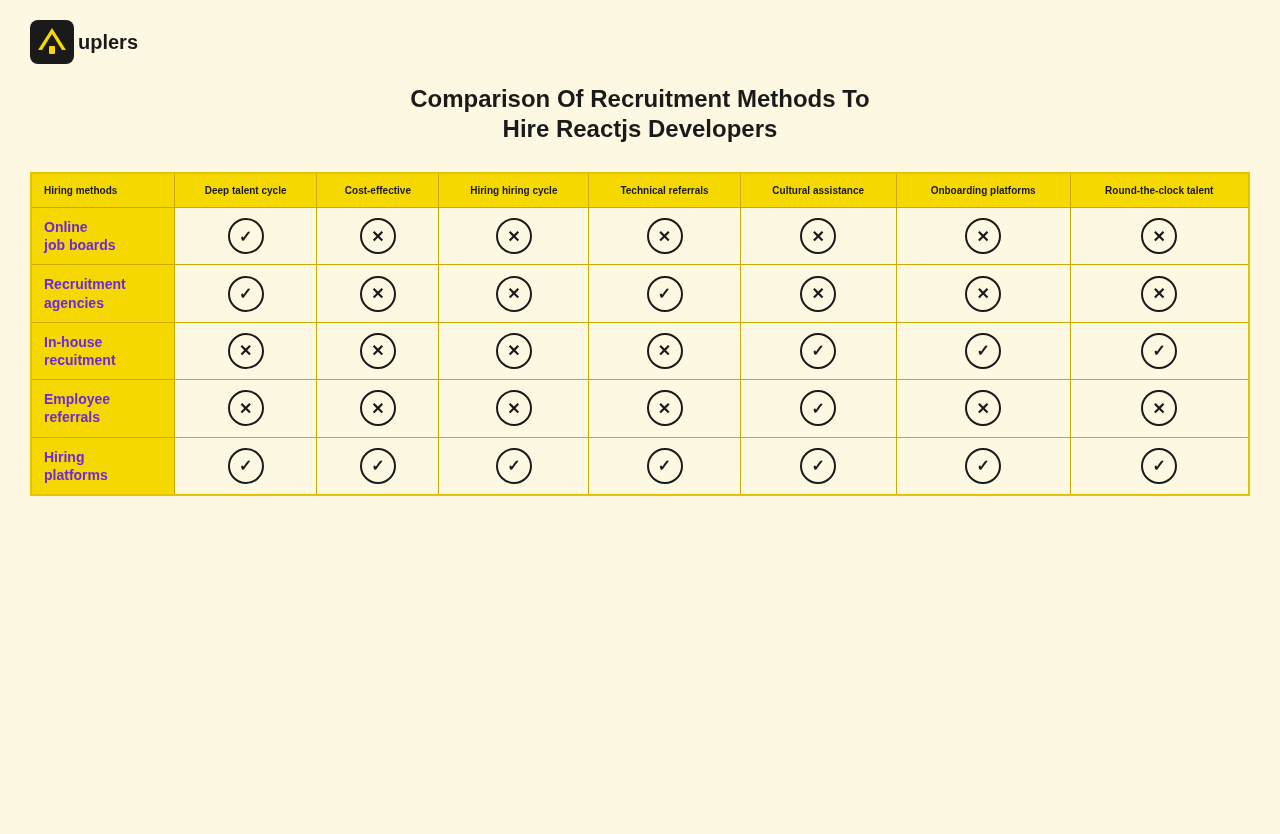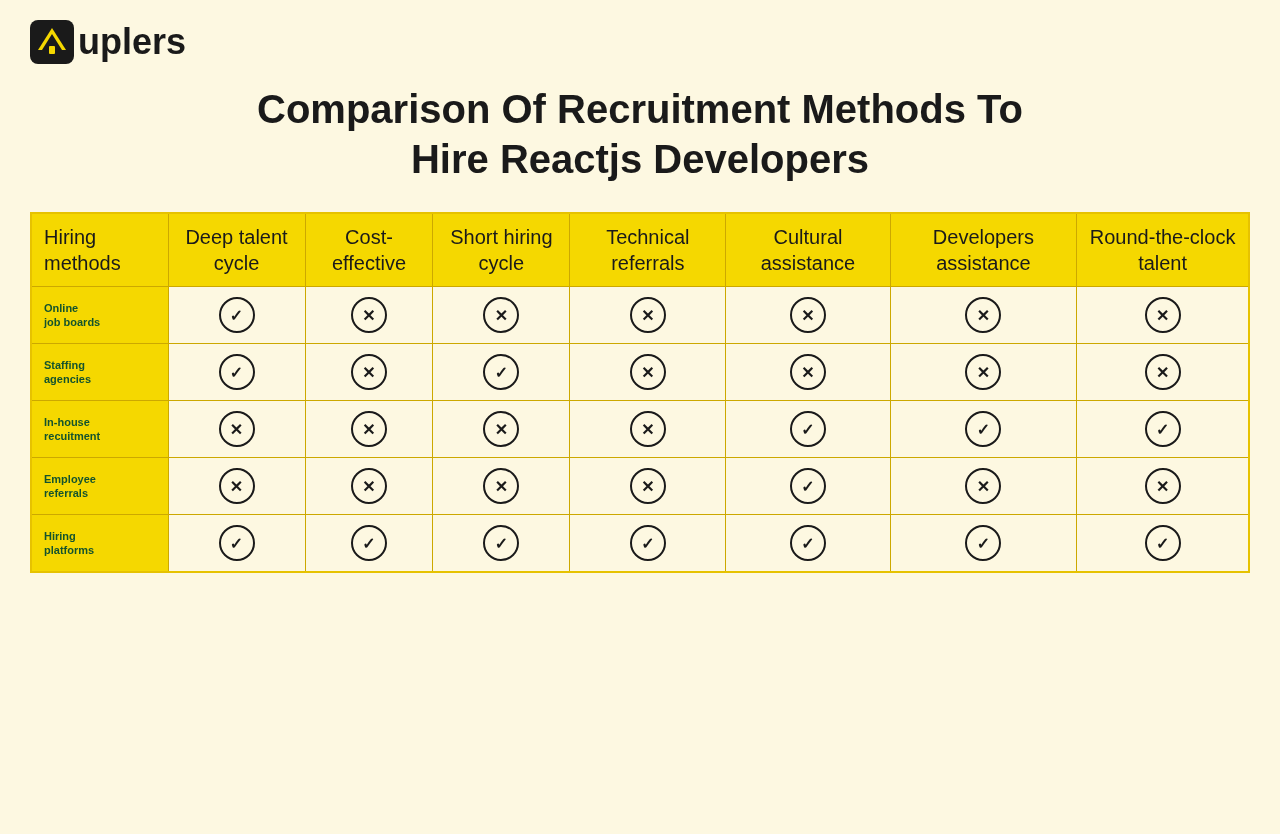--- a/index.html
+++ b/index.html
@@ -29,7 +29,7 @@
     }
 
     .logo-text {
-      font-size: 36px;
+      font-size: 20px;
       font-weight: bold;
       color: #1a1a1a;
     }

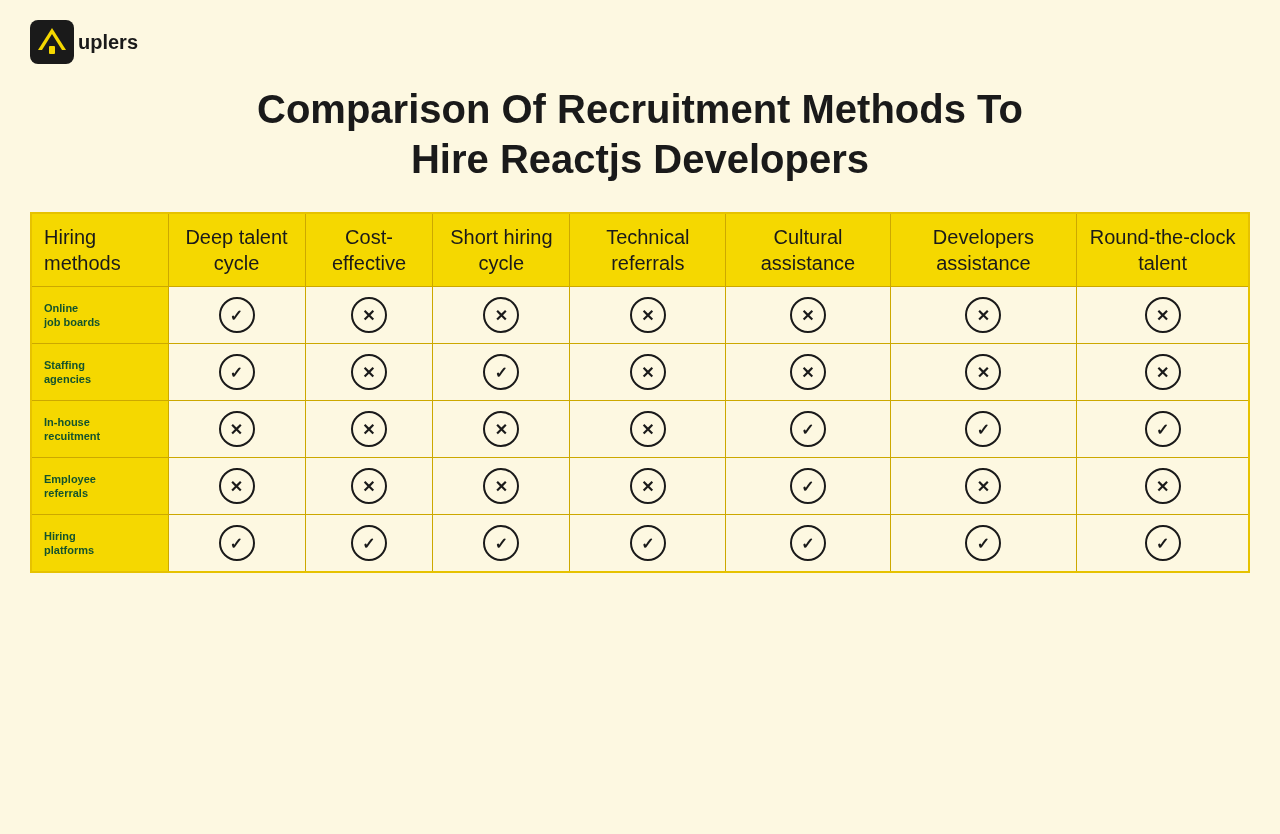--- a/index.html
+++ b/index.html
@@ -35,7 +35,7 @@
     }
 
     .page-title {
-      font-size: 40px;
+      font-size: 24px;
       font-weight: 900;
       color: #1a1a1a;
       text-align: center;

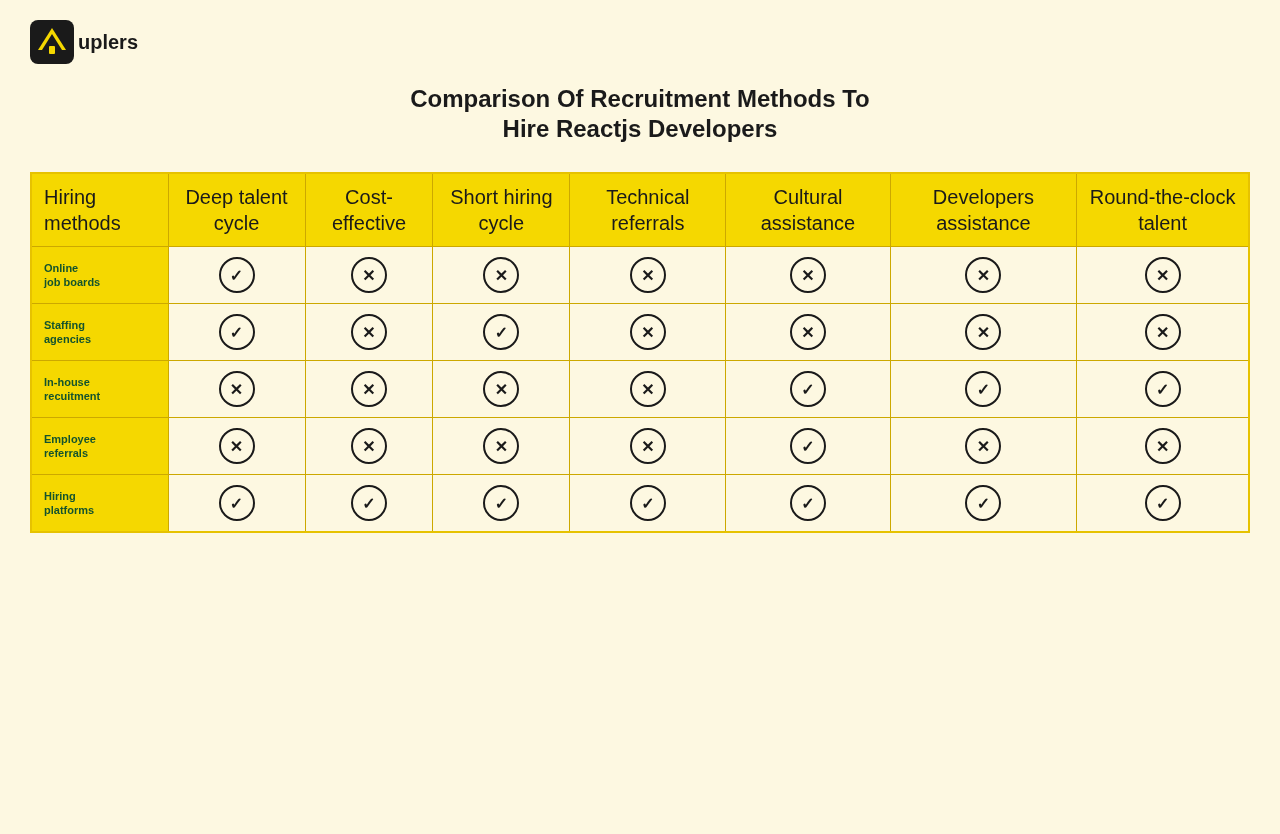--- a/index.html
+++ b/index.html
@@ -59,8 +59,8 @@
 
     .comparison-table thead th {
       background-color: #f5d800;
-      font-size: 20px;
-      font-weight: 400;
+      font-size: 10px;
+      font-weight: 700;
       color: #1a1a1a;
       line-height: 1.3;
     }

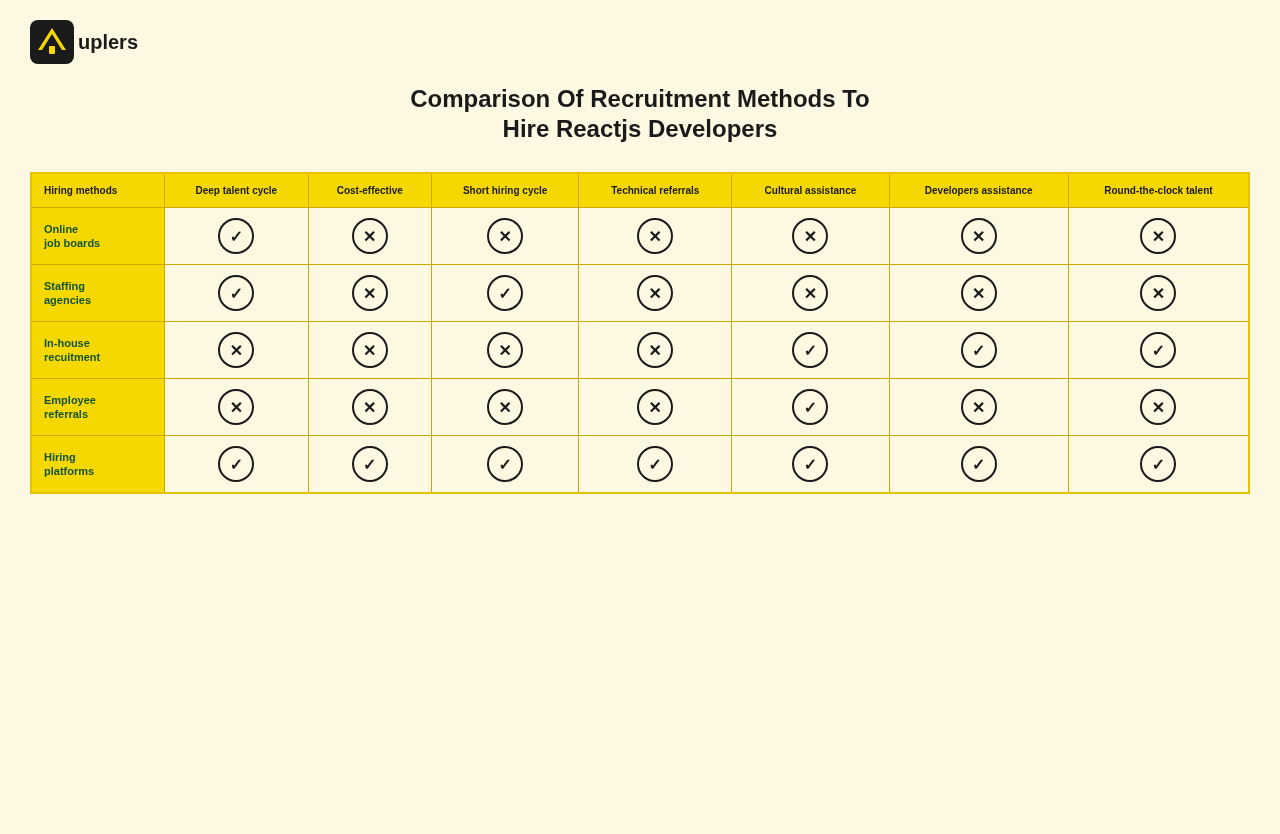--- a/index.html
+++ b/index.html
@@ -123,7 +123,7 @@
       <th class="method-header">Hiring methods</th>
       <th>Deep talent cycle</th>
       <th>Cost-effective</th>
-      <th>Short hiring cycle</th>
+      <th>Hiring hiring cycle</th>
       <th>Technical referrals</th>
       <th>Cultural assistance</th>
       <th>Developers assistance</th>

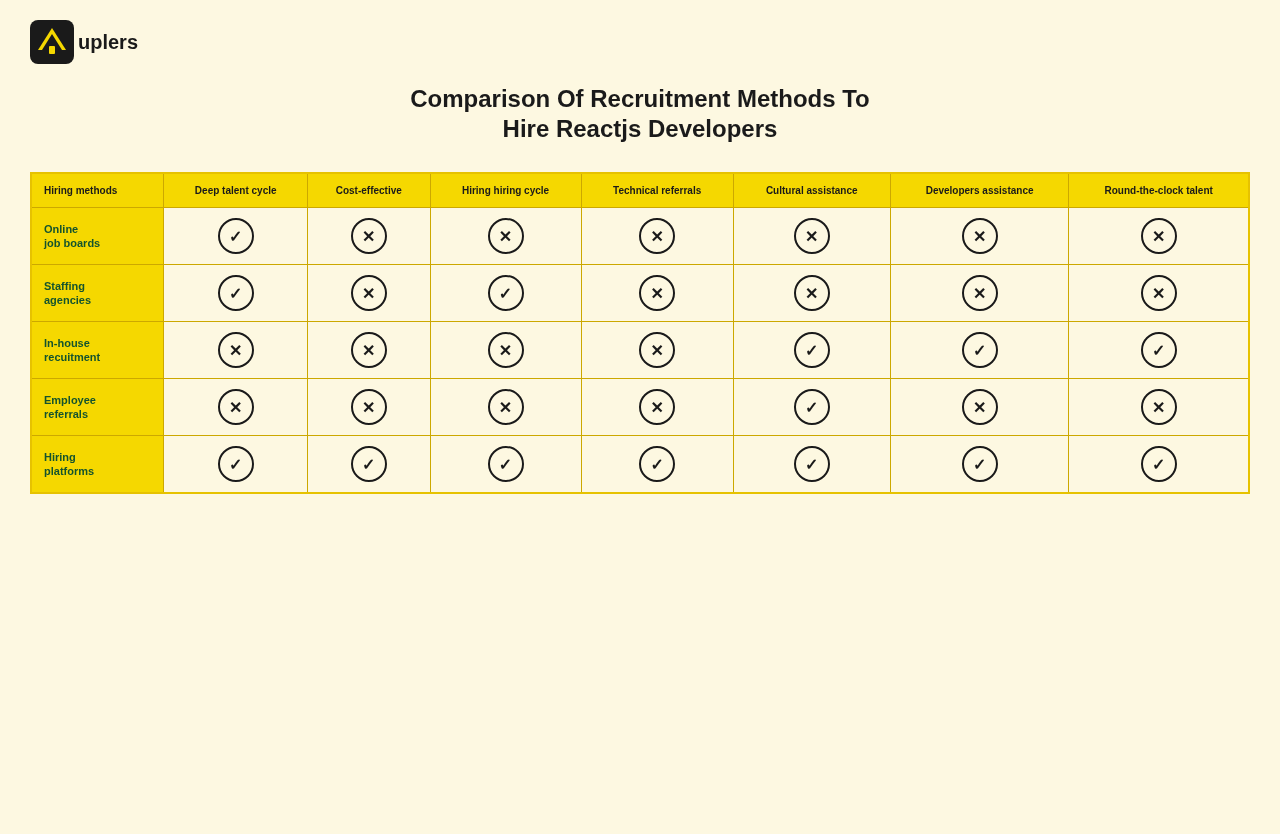--- a/index.html
+++ b/index.html
@@ -126,7 +126,7 @@
       <th>Hiring hiring cycle</th>
       <th>Technical referrals</th>
       <th>Cultural assistance</th>
-      <th>Developers assistance</th>
+      <th>Onboarding platforms</th>
       <th>Round-the-clock talent</th>
     </tr>
   </thead>

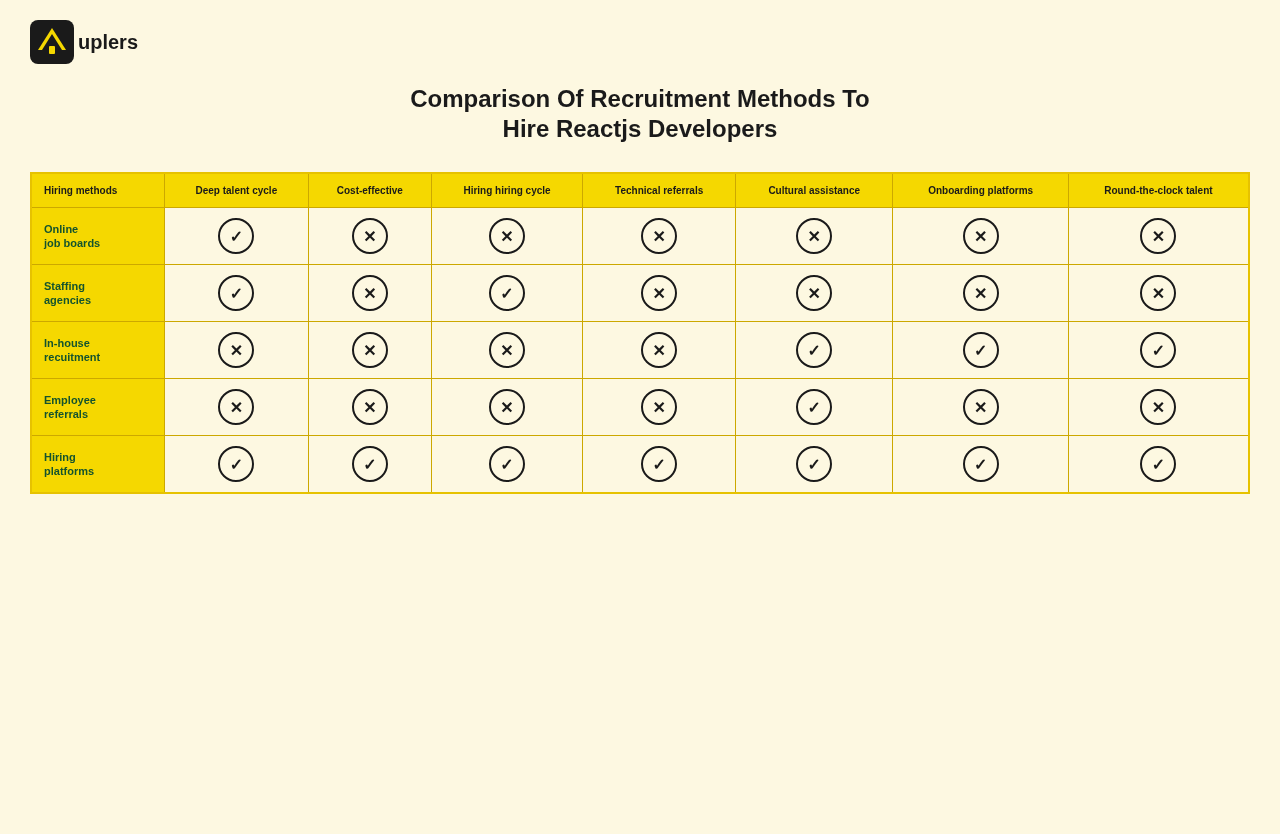--- a/index.html
+++ b/index.html
@@ -71,9 +71,9 @@
 
     .comparison-table tbody td.method-name {
       background-color: #f5d800;
-      font-size: 11px;
+      font-size: 14px;
       font-weight: 800;
-      color: #14532d;
+      color: #6d28d9;
       text-align: left;
       line-height: 1.3;
     }

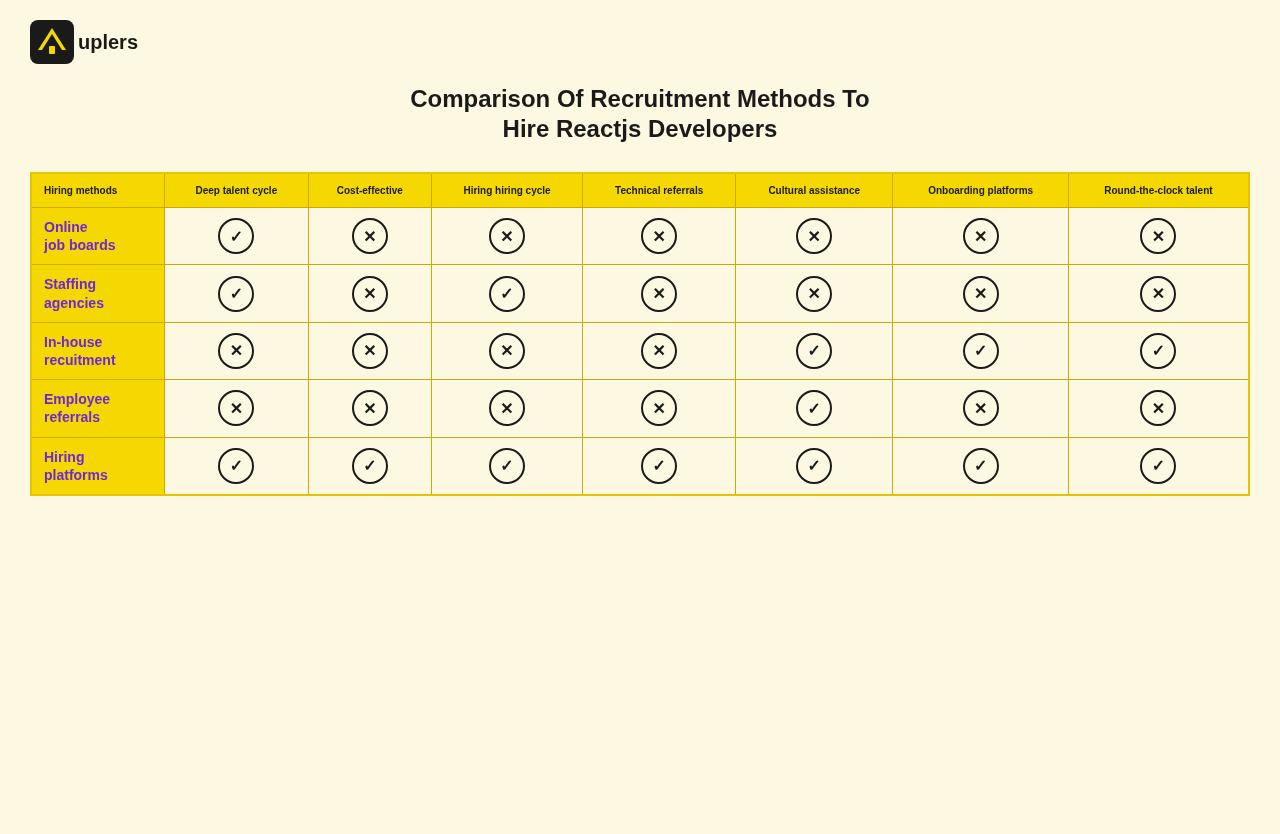--- a/index.html
+++ b/index.html
@@ -142,6 +142,16 @@
         <td class="icon-cell"><span class="cross-icon">✕</span></td>
       </tr>
       <tr>
+        <td class="method-name">Recruitment<br>agencies</td>
+        <td class="icon-cell"><span class="check-icon">✓</span></td>
+        <td class="icon-cell"><span class="cross-icon">✕</span></td>
+        <td class="icon-cell"><span class="cross-icon">✕</span></td>
+        <td class="icon-cell"><span class="check-icon">✓</span></td>
+        <td class="icon-cell"><span class="cross-icon">✕</span></td>
+        <td class="icon-cell"><span class="cross-icon">✕</span></td>
+        <td class="icon-cell"><span class="cross-icon">✕</span></td>
+      </tr>
+      <tr>
         <td class="method-name">Staffing<br>agencies</td>
         <td class="icon-cell"><span class="check-icon">✓</span></td>
         <td class="icon-cell"><span class="cross-icon">✕</span></td>

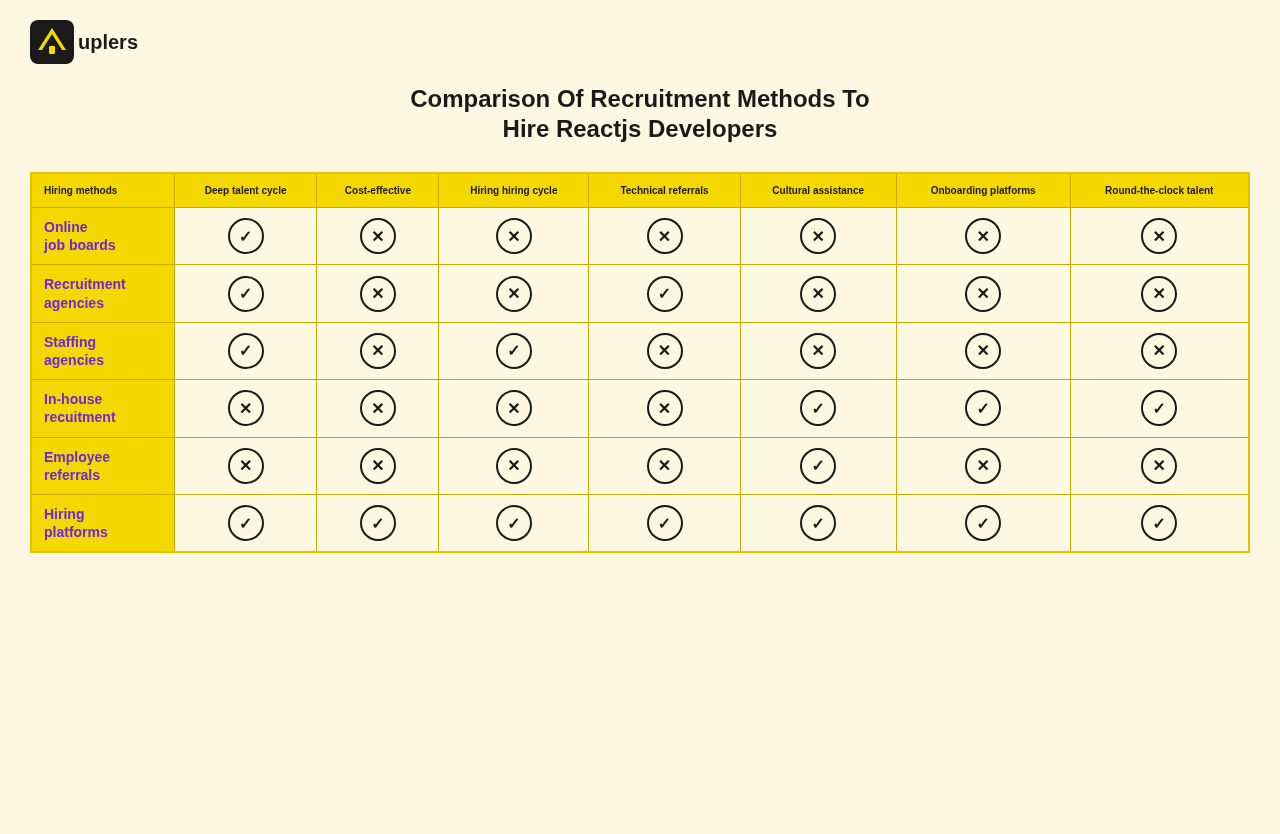--- a/index.html
+++ b/index.html
@@ -152,16 +152,6 @@
         <td class="icon-cell"><span class="cross-icon">✕</span></td>
       </tr>
       <tr>
-        <td class="method-name">Staffing<br>agencies</td>
-        <td class="icon-cell"><span class="check-icon">✓</span></td>
-        <td class="icon-cell"><span class="cross-icon">✕</span></td>
-        <td class="icon-cell"><span class="check-icon">✓</span></td>
-        <td class="icon-cell"><span class="cross-icon">✕</span></td>
-        <td class="icon-cell"><span class="cross-icon">✕</span></td>
-        <td class="icon-cell"><span class="cross-icon">✕</span></td>
-        <td class="icon-cell"><span class="cross-icon">✕</span></td>
-      </tr>
-      <tr>
         <td class="method-name">In-house<br>recuitment</td>
         <td class="icon-cell"><span class="cross-icon">✕</span></td>
         <td class="icon-cell"><span class="cross-icon">✕</span></td>

